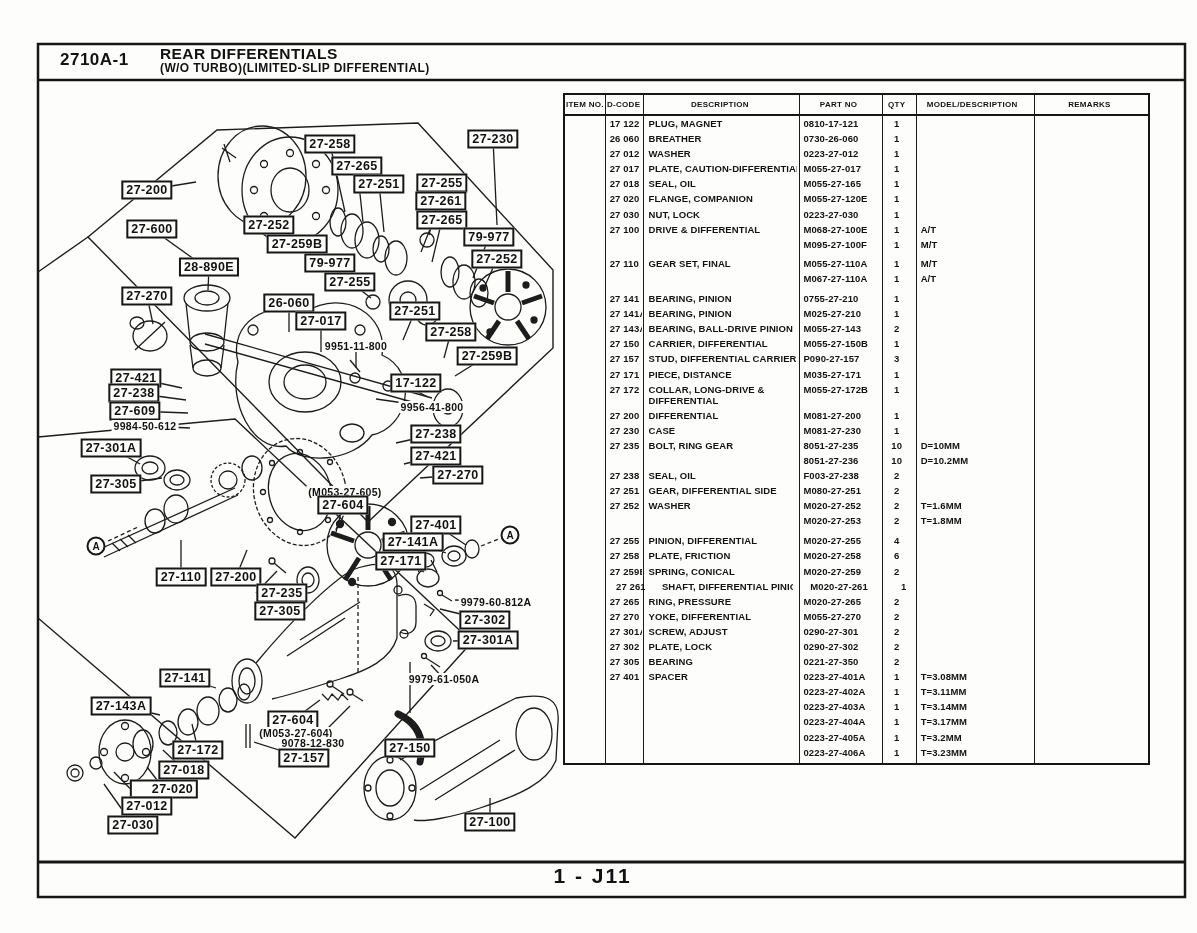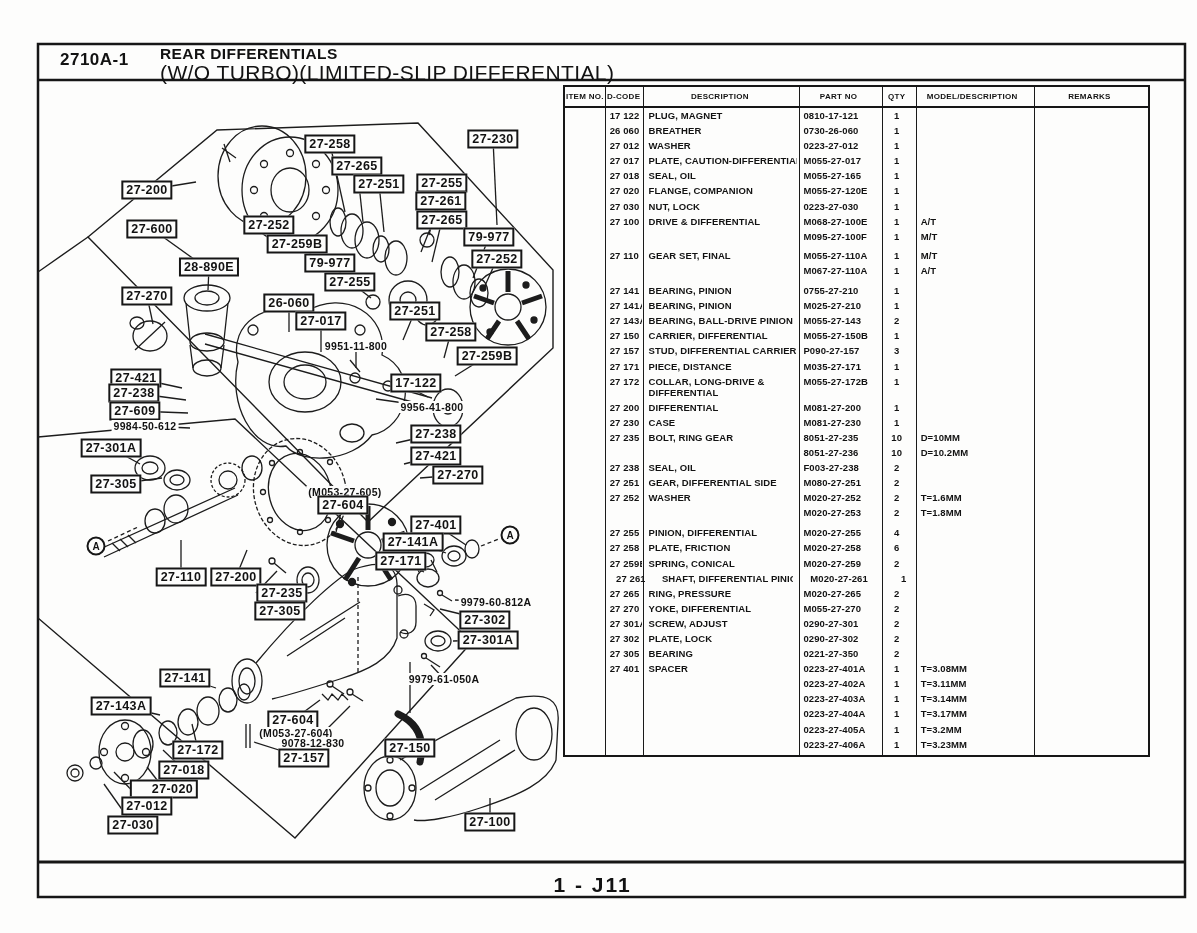--- a/index.html
+++ b/index.html
@@ -11,7 +11,7 @@
   .hdr{position:absolute;left:38px;top:44px;width:1147px;height:36px;}
   .hdr .code{position:absolute;left:22px;top:6px;font-size:17px;font-weight:bold;letter-spacing:.5px;}
   .hdr .t1{position:absolute;left:122px;top:1px;font-size:15.5px;font-weight:bold;letter-spacing:.4px;}
-  .hdr .t2{position:absolute;left:122px;top:17px;font-size:21px;font-weight:normal;letter-spacing:.4px;}
+  .hdr .t2{position:absolute;left:122px;top:17px;font-size:12px;font-weight:bold;letter-spacing:.4px;}
 
   
   .footer{position:absolute;left:38px;top:864px;width:1147px;height:33px;

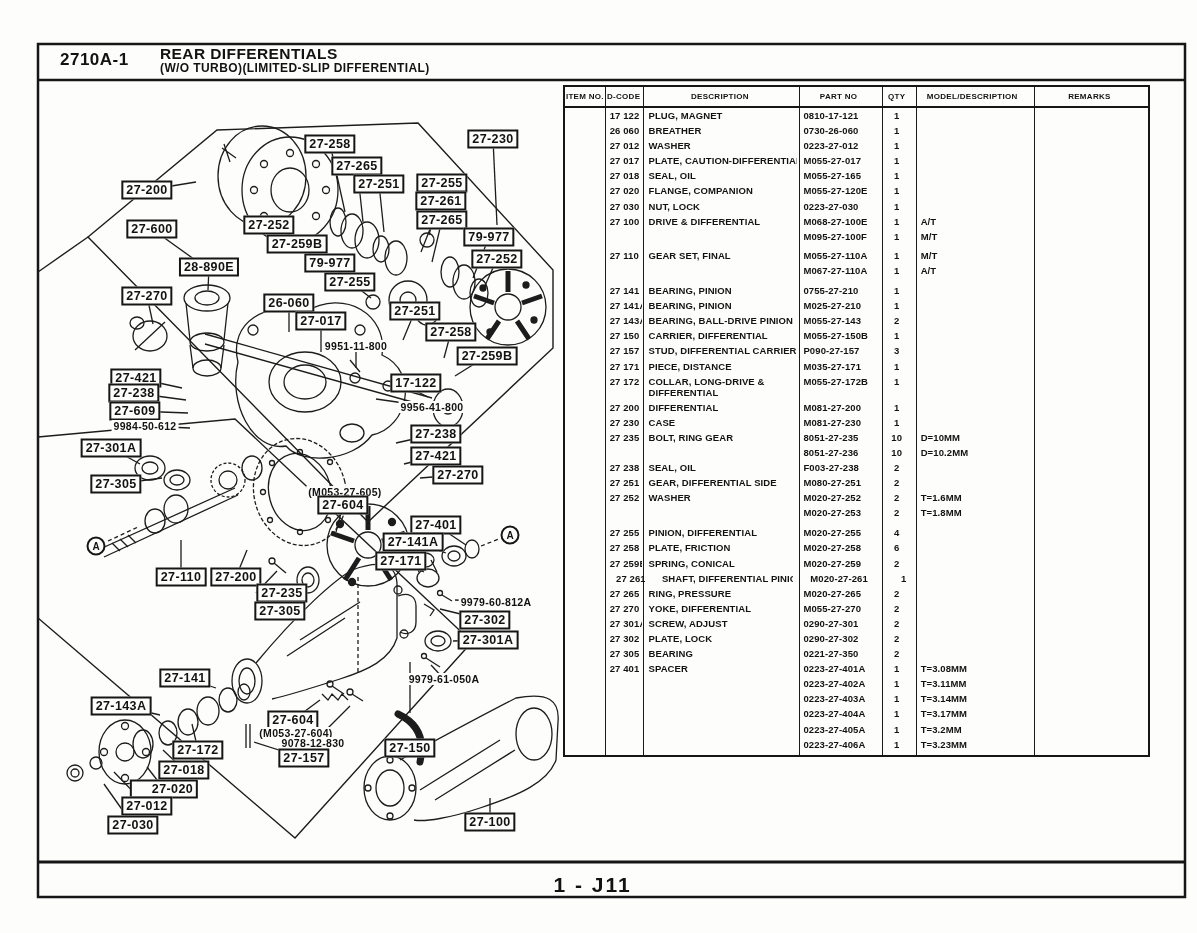--- a/index.html
+++ b/index.html
@@ -19,7 +19,7 @@
   .footer .pg{font-size:21px;font-weight:bold;letter-spacing:2px;}
 
   
-  .ptable{position:absolute;left:563px;top:85px;width:587px;height:672px;
+  .ptable{position:absolute;left:563px;top:93px;width:587px;height:672px;
           border:2px solid #161616;box-sizing:border-box;}
   .ptable .vline{position:absolute;top:0;bottom:0;width:1px;background:#1a1a1a;}
   .ptable .thead{position:absolute;left:0;top:0;width:100%;height:21px;

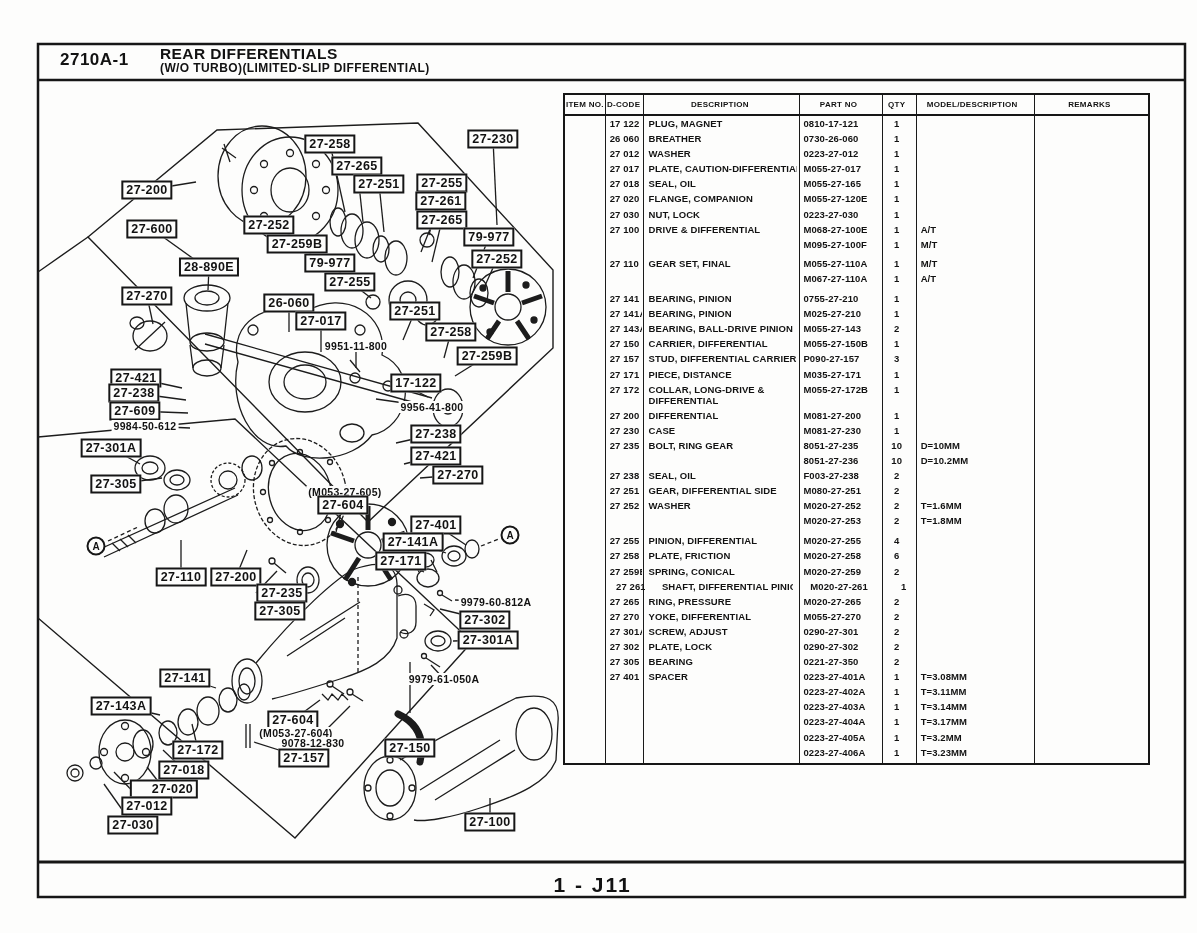--- a/index.html
+++ b/index.html
@@ -15,7 +15,7 @@
 
   
   .footer{position:absolute;left:38px;top:864px;width:1147px;height:33px;
-          display:flex;align-items:flex-end;justify-content:center;padding-right:38px;box-sizing:border-box;border-radius:10px;}
+          display:flex;align-items:flex-start;justify-content:center;padding-right:38px;box-sizing:border-box;border-radius:10px;}
   .footer .pg{font-size:21px;font-weight:bold;letter-spacing:2px;}
 
   

